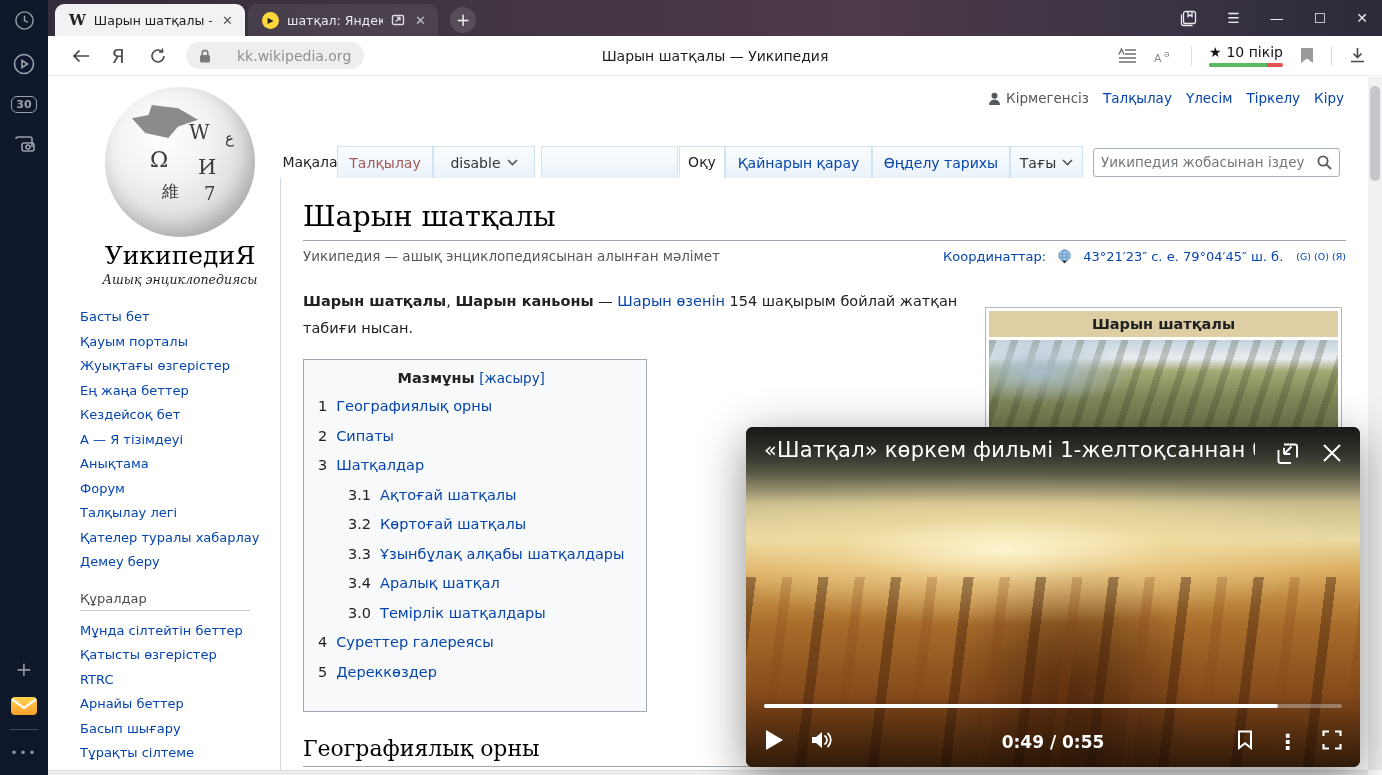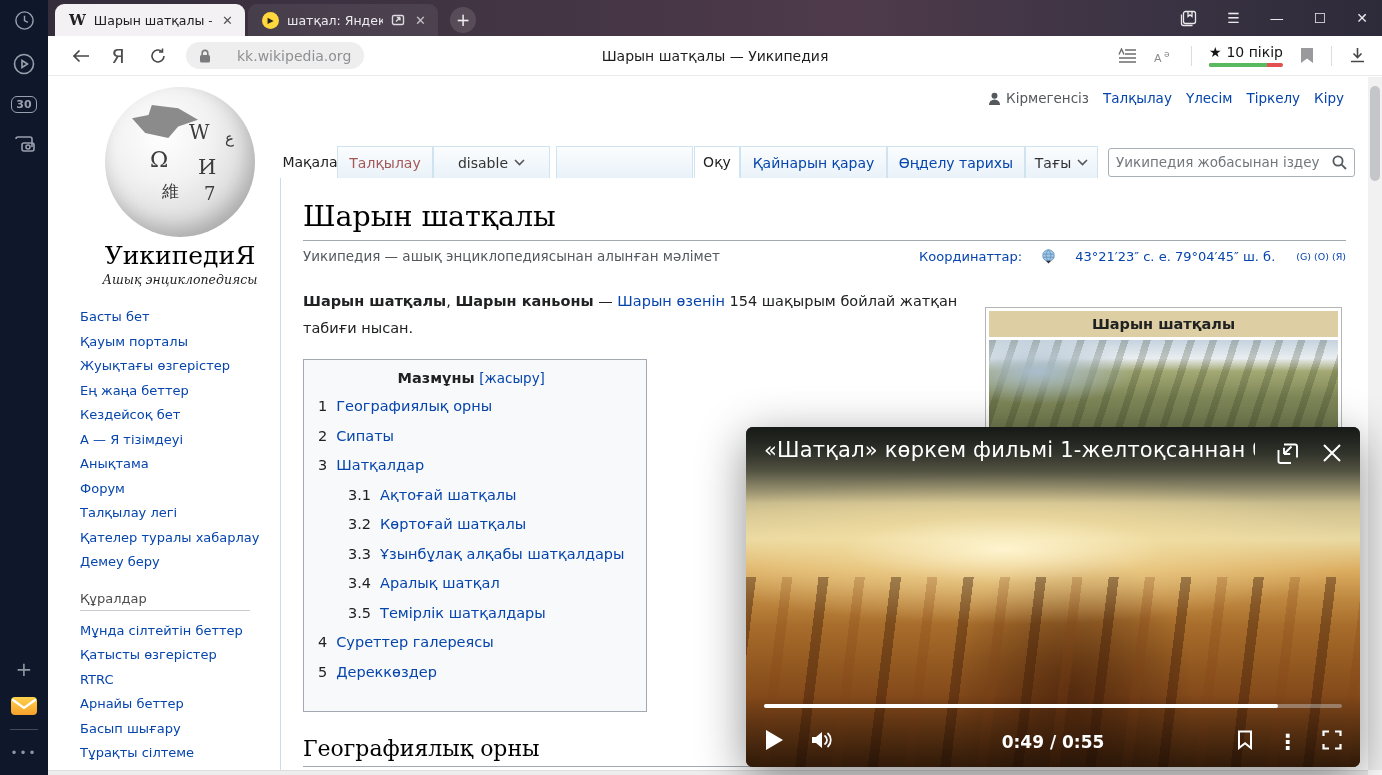--- a/index.html
+++ b/index.html
@@ -90,7 +90,7 @@
   .wtab .plainlabel { color:#333; }
   .w-article-tab { width:54px; border:none; background:#fff; }
   .w-talk { width:96px; }
-  .w-disable { width:117px; }
+  .w-disable { width:102px; }
   .w-empty { width:137px; margin-left:6px; }
   .w-read { width:46px; margin-left:1px; background:#fff; border-bottom:1px solid #fff; }
   .w-source { width:147px; }

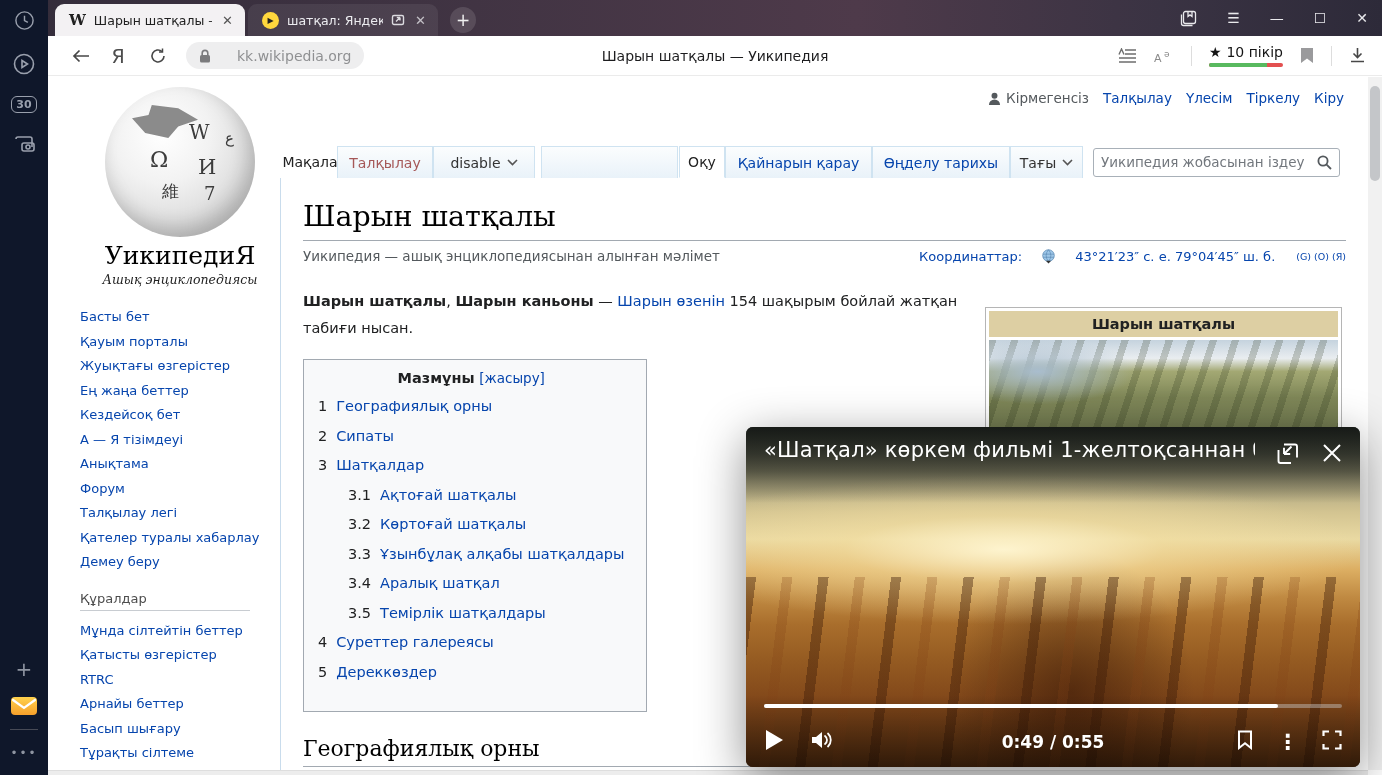--- a/index.html
+++ b/index.html
@@ -107,7 +107,7 @@
     margin-top:22px; padding-bottom:7px; border-bottom:1px solid #a2a9b1; }
   .sub-row { display:flex; justify-content:space-between; align-items:center; margin-top:7px; font-size:13px; }
   .tagline { color:#54595d; font-size:13.5px; }
-  .coords { display:flex; align-items:center; gap:19px; color:#0645ad; font-size:13px; }
+  .coords { display:flex; align-items:center; gap:11px; color:#0645ad; font-size:13px; }
   .coords sup { font-size:9.5px; margin-left:2px; }
   .intro { margin-top:24px; font-size:14.5px; line-height:27px; width:655px; color:#202122; }
   .intro a { color:#0645ad; text-decoration:none; }

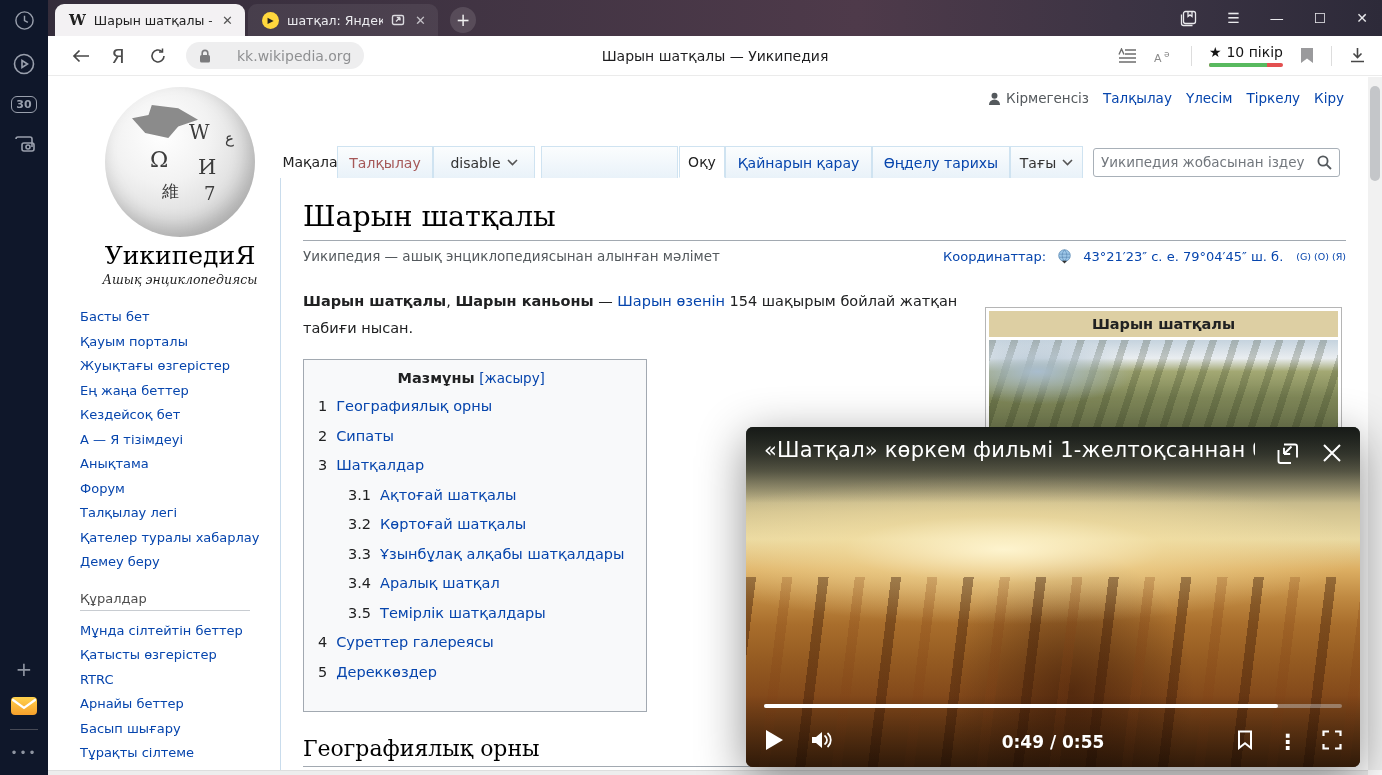--- a/index.html
+++ b/index.html
@@ -457,7 +457,7 @@
             </li>
 
             <li class="sub">
-              <span class="toc-num">3.5</span><a class="toc-link" href="#">Темірлік шатқалдары</a>
+              <span class="toc-num">3.0</span><a class="toc-link" href="#">Темірлік шатқалдары</a>
             </li>
 
             <li>

